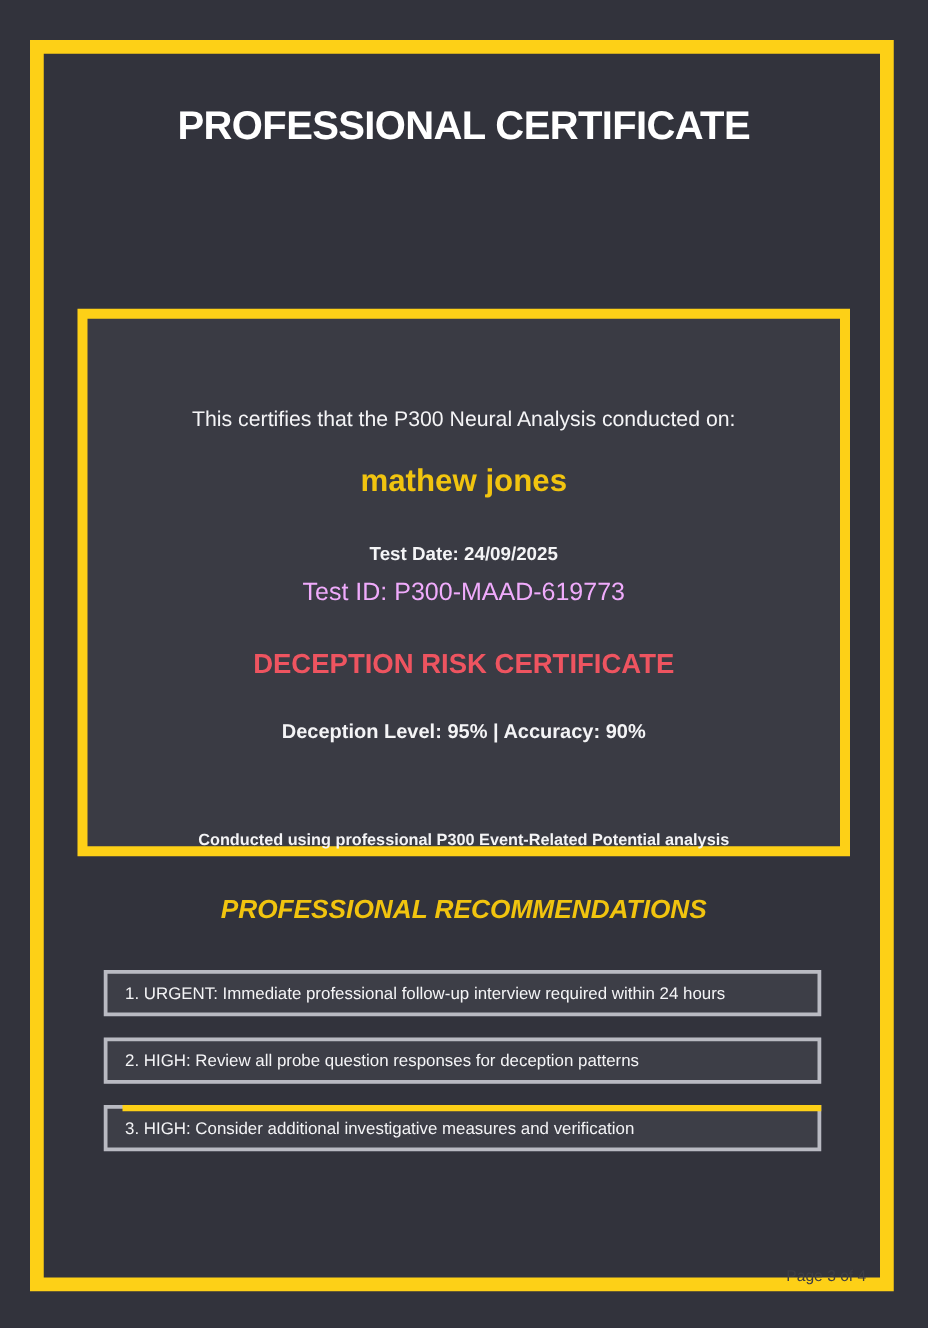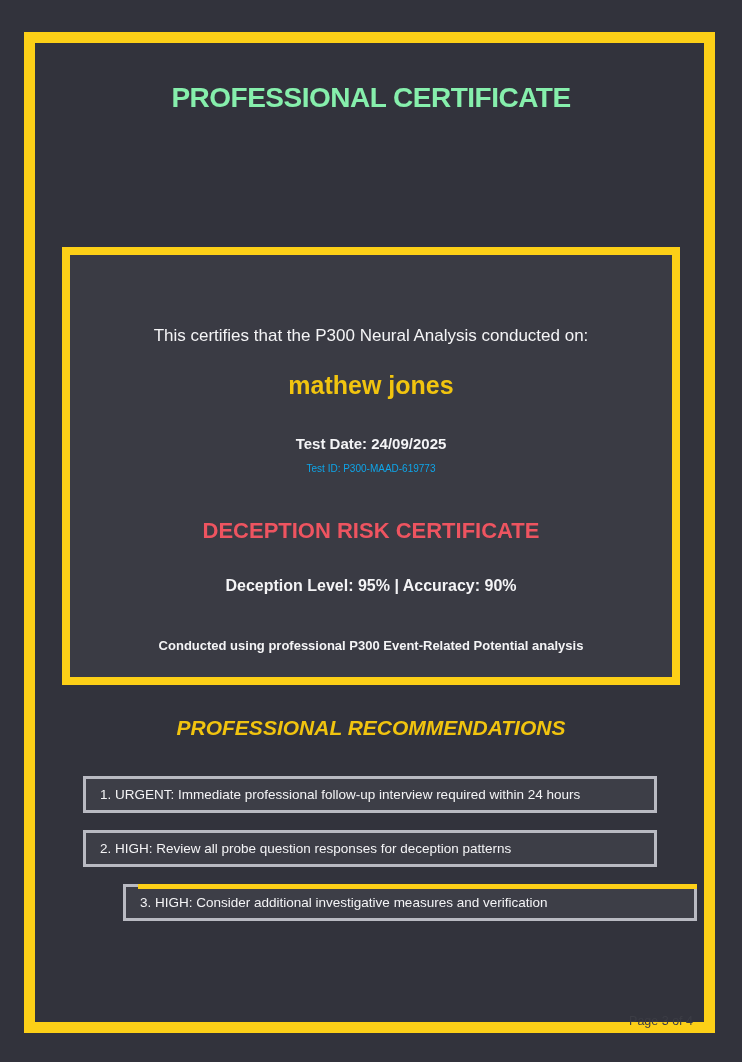--- a/index.html
+++ b/index.html
@@ -31,8 +31,8 @@
     top: 82px;
     margin: 0;
     text-align: center;
-    color: #86efac;
-    font-size: 28px;
+    color: #ffffff;
+    font-size: 32px;
     font-weight: bold;
     letter-spacing: -0.5px;
   }

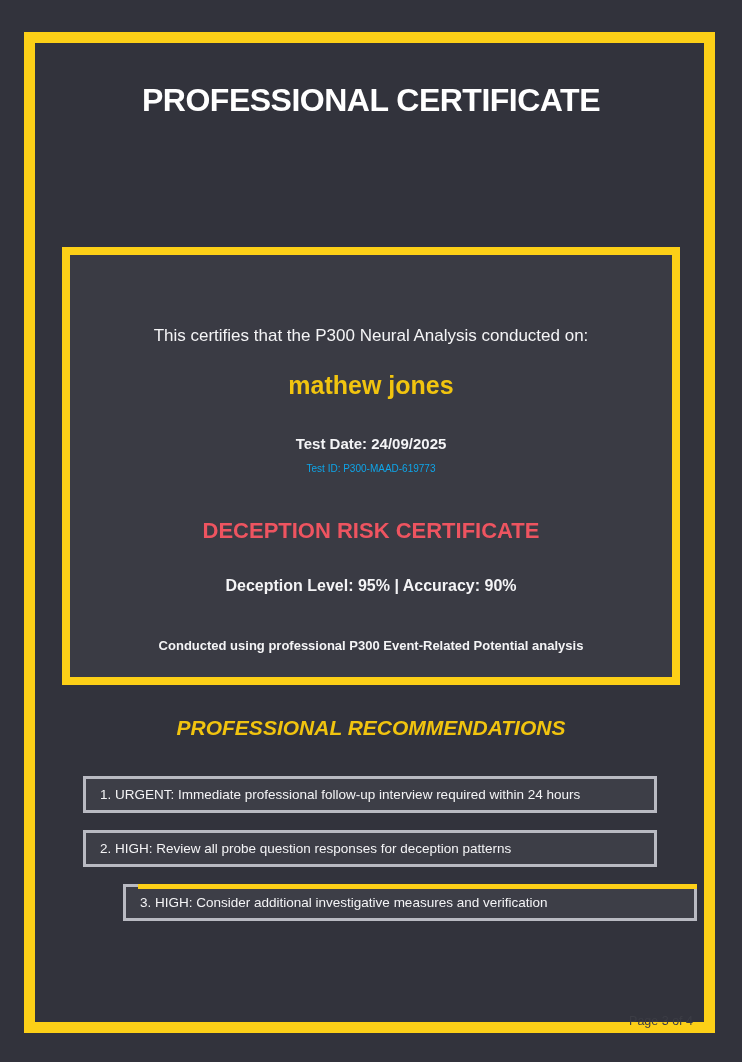--- a/index.html
+++ b/index.html
@@ -85,8 +85,8 @@
   }
   .test-id {
     top: 192px;
-    color: #0ea5e9;
-    font-size: 10px;
+    color: #f0abfc;
+    font-size: 20px;
     font-weight: 400;
   }
   .result-line {

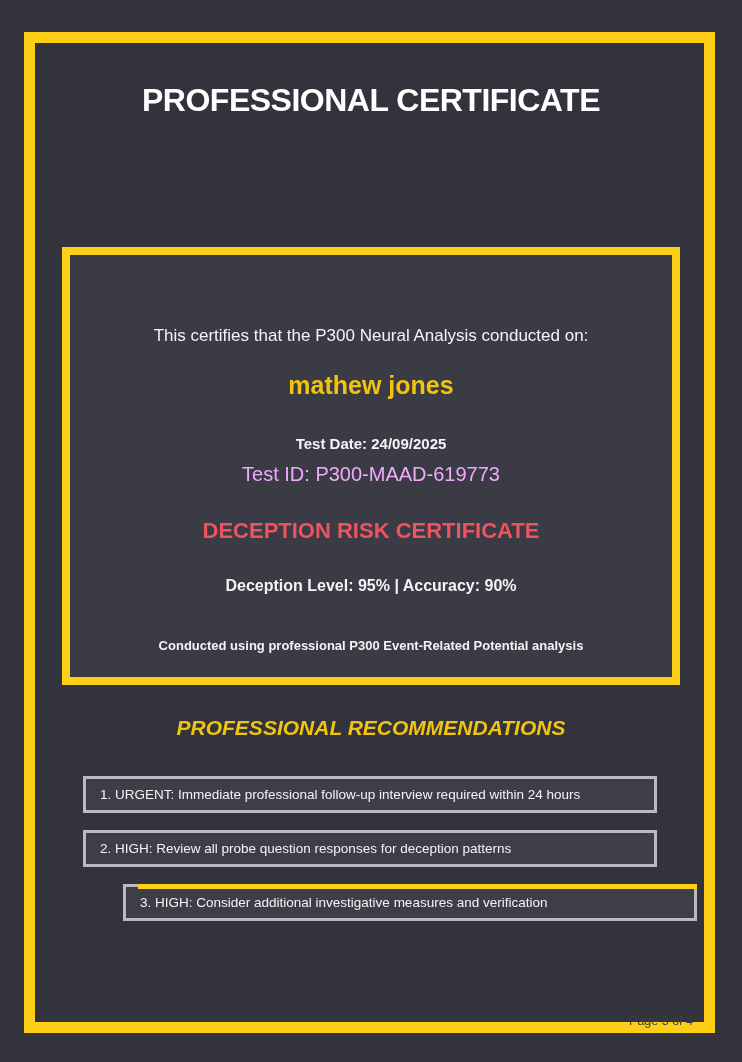--- a/index.html
+++ b/index.html
@@ -102,7 +102,7 @@
     font-weight: bold;
   }
   .method-line {
-    top: 367px;
+    top: 393px;
     color: #f4f4f6;
     font-size: 13px;
     font-weight: bold;

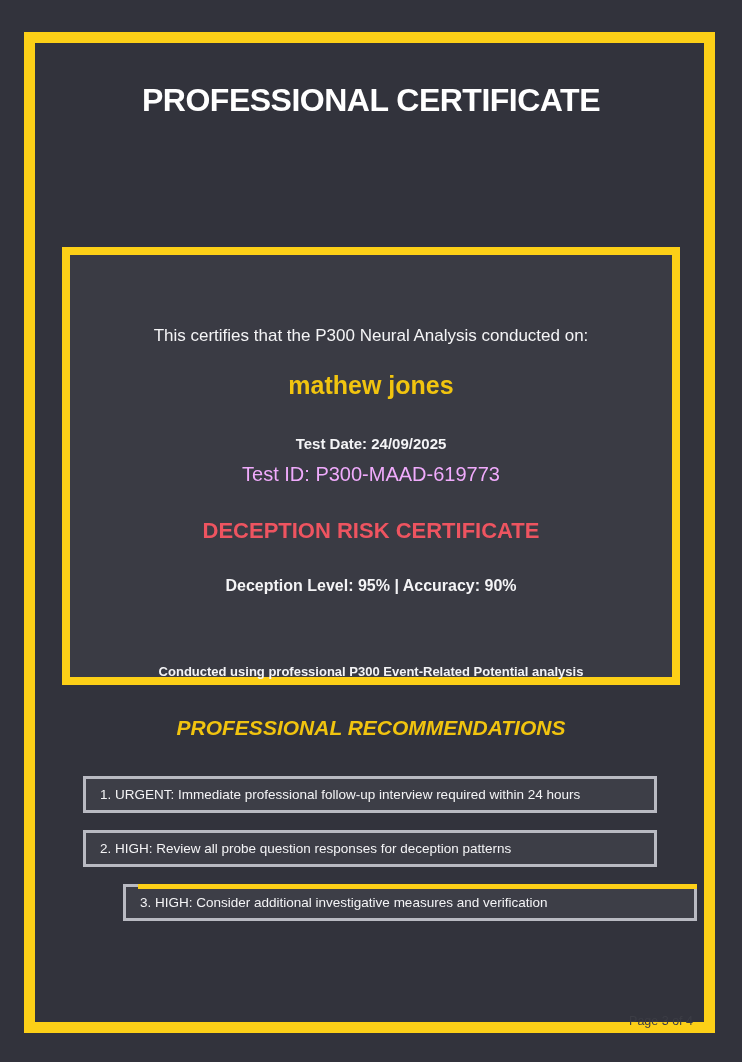--- a/index.html
+++ b/index.html
@@ -136,7 +136,7 @@
   }
   .rec-1 { top: 776px; }
   .rec-2 { top: 830px; }
-  .rec-3 { top: 884px; margin-left: 40px; }
+  .rec-3 { top: 884px; }
   .rec-4 { top: 938px; }
   .rec-3 .yellow-strip {
     position: absolute;

